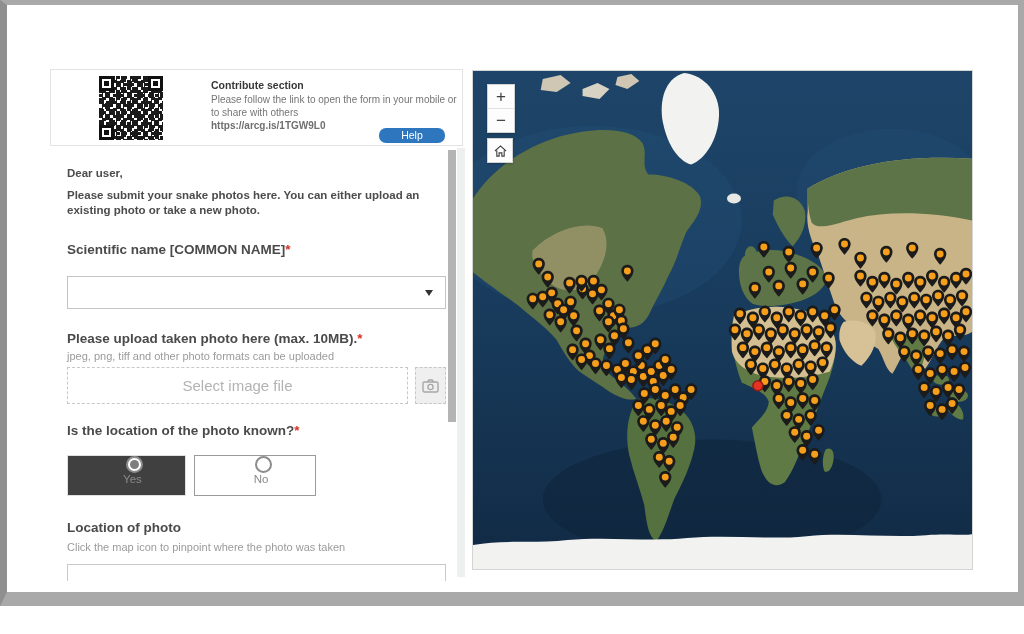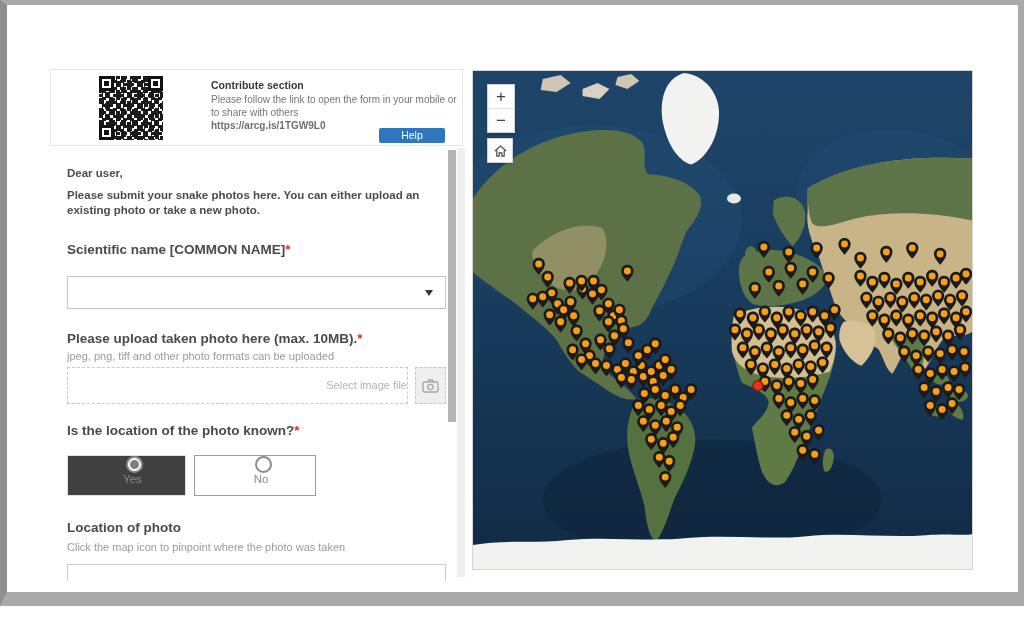--- a/index.html
+++ b/index.html
@@ -96,7 +96,7 @@
           <div class="qr-desc">Please follow the link to open the form in your mobile or to share with others</div>
           <div class="qr-link">https://arcg.is/1TGW9L0</div>
         </div>
-        <div class="help-btn" id="help-btn" style="background: rgb(46, 119, 191);">Help</div>
+        <div class="help-btn" id="help-btn" style="background: rgb(46, 119, 191); border-radius: 7px;">Help</div>
       </div>
 
       <div class="scroll-track"></div>

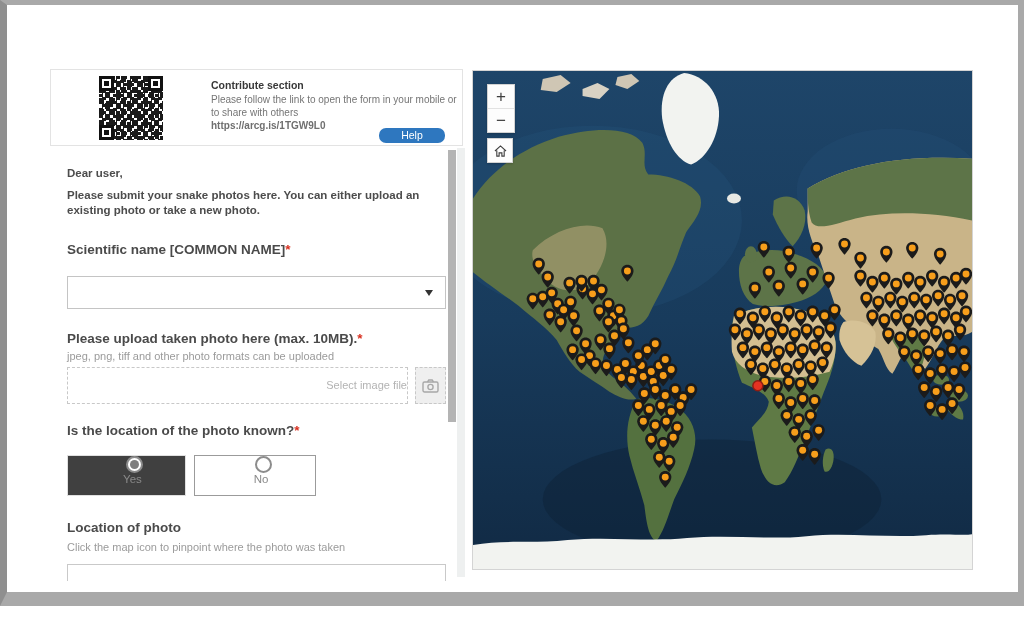--- a/index.html
+++ b/index.html
@@ -51,7 +51,7 @@
     border-left:4.5px solid transparent; border-right:4.5px solid transparent; border-top:6px solid #333; }
 
   .upload-box { position:absolute; left:60px; top:362px; width:341px; height:37px; border:1px dashed #c8c8c8;
-    background:#fff; color:#b3b3b3; font-size:11px; text-align:right; line-height:35px; cursor:pointer; }
+    background:#fff; color:#b3b3b3; font-size:15px; text-align:center; line-height:35px; cursor:pointer; }
   .camera-btn { position:absolute; left:408px; top:362px; width:31px; height:37px; border:1px dashed #c8c8c8;
     background:#efefef; cursor:pointer; display:flex; align-items:center; justify-content:center; }
 

